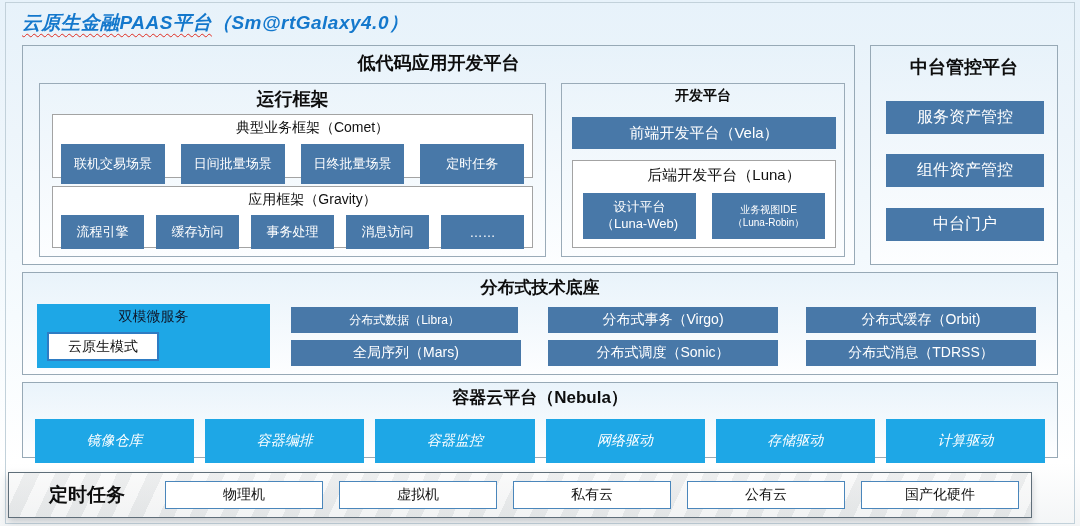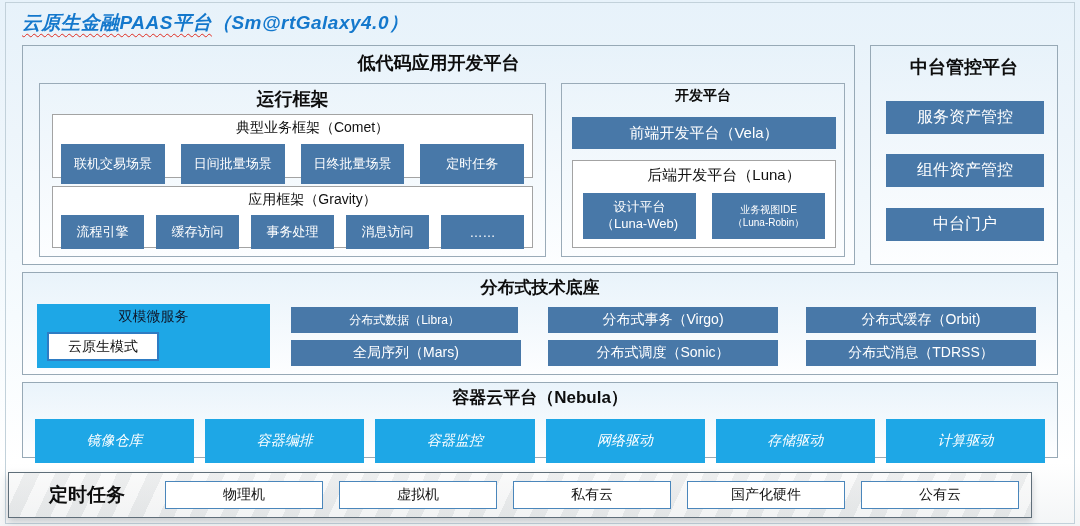--- a/index.html
+++ b/index.html
@@ -172,8 +172,8 @@
     <div class="infra-box">物理机</div>
     <div class="infra-box">虚拟机</div>
     <div class="infra-box">私有云</div>
+    <div class="infra-box">公有云</div>
     <div class="infra-box">国产化硬件</div>
-    <div class="infra-box">公有云</div>
   </div>
 </div>
 

